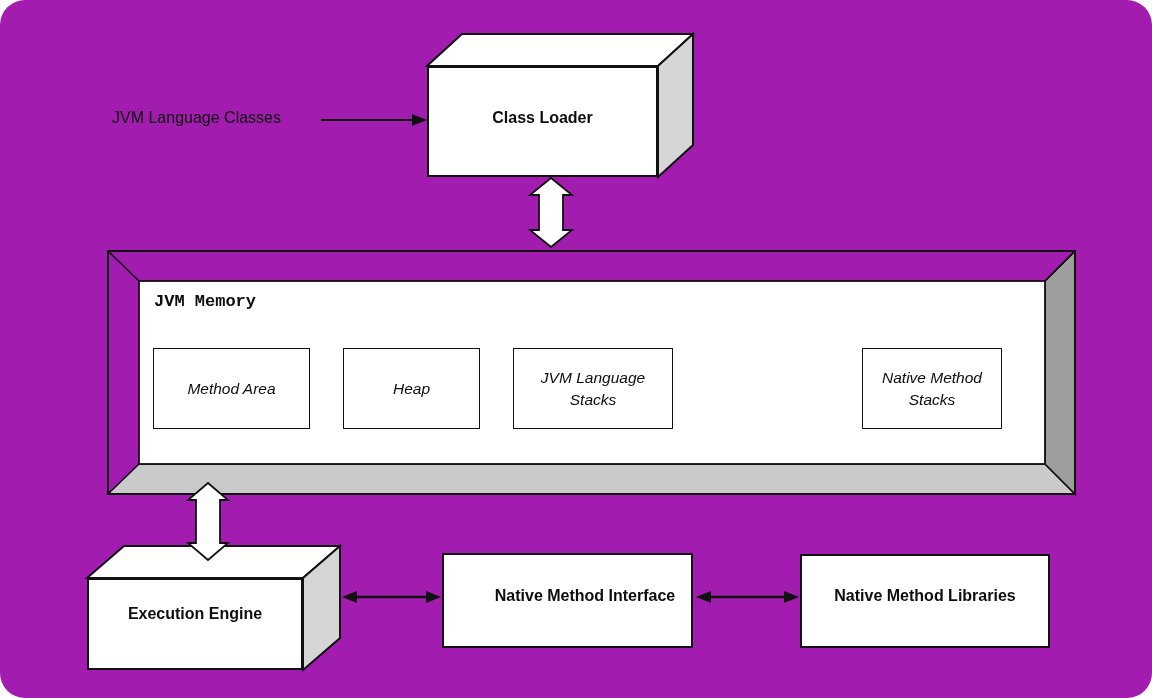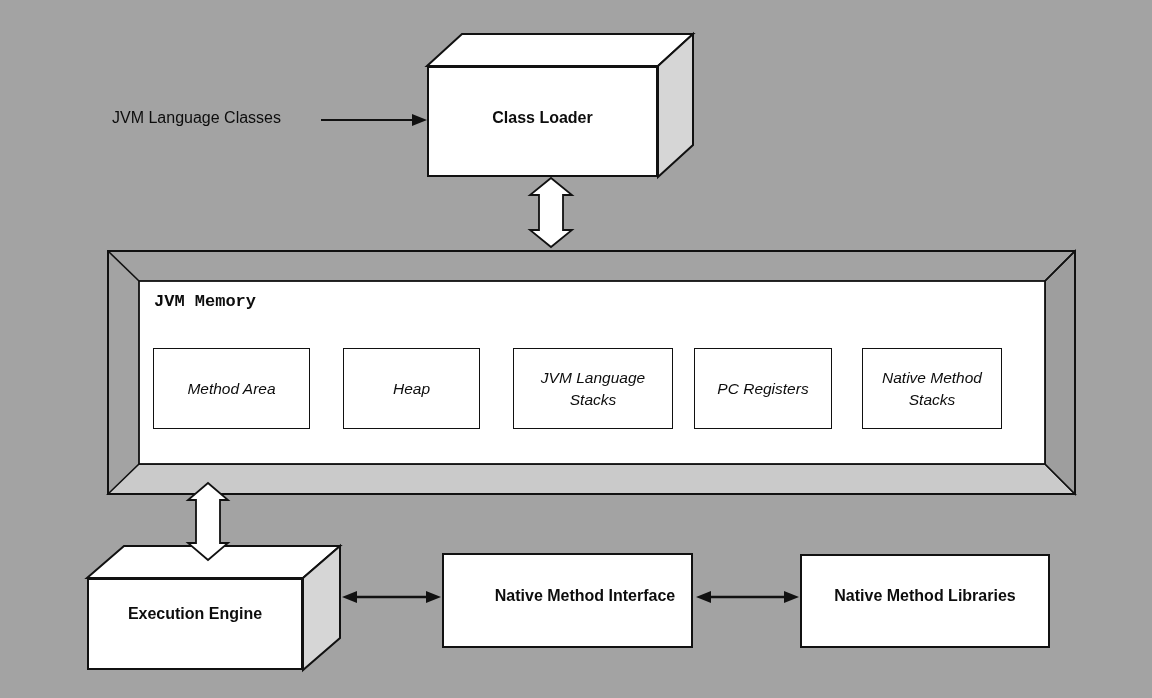--- a/index.html
+++ b/index.html
@@ -12,8 +12,9 @@
     position: relative;
     width: 1152px;
     height: 698px;
-    background: #a3a3a3;
+    background: #a21caf;
     overflow: hidden;
+    border-radius: 25px;
   }
   .layer-svg {
     position: absolute;

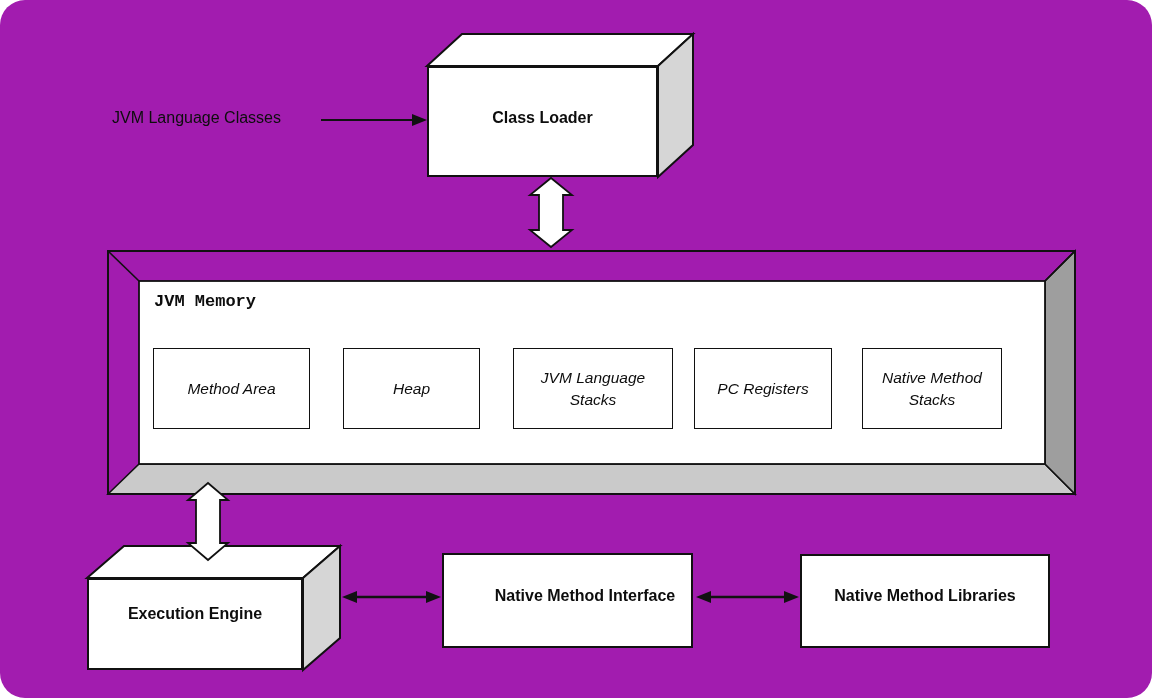--- a/index.html
+++ b/index.html
@@ -119,9 +119,6 @@
   <div class="box mem-box" style="left:343px; top:348px; width:137px; height:81px;">
     <span>Heap</span>
   </div>
-  <div class="box mem-box" style="left:694px; top:348px; width:138px; height:81px;">
-    <span>PC Registers</span>
-  </div>
   <div class="box mem-box" style="left:862px; top:348px; width:140px; height:81px;">
     <span>Native Method Stacks</span>
   </div>

